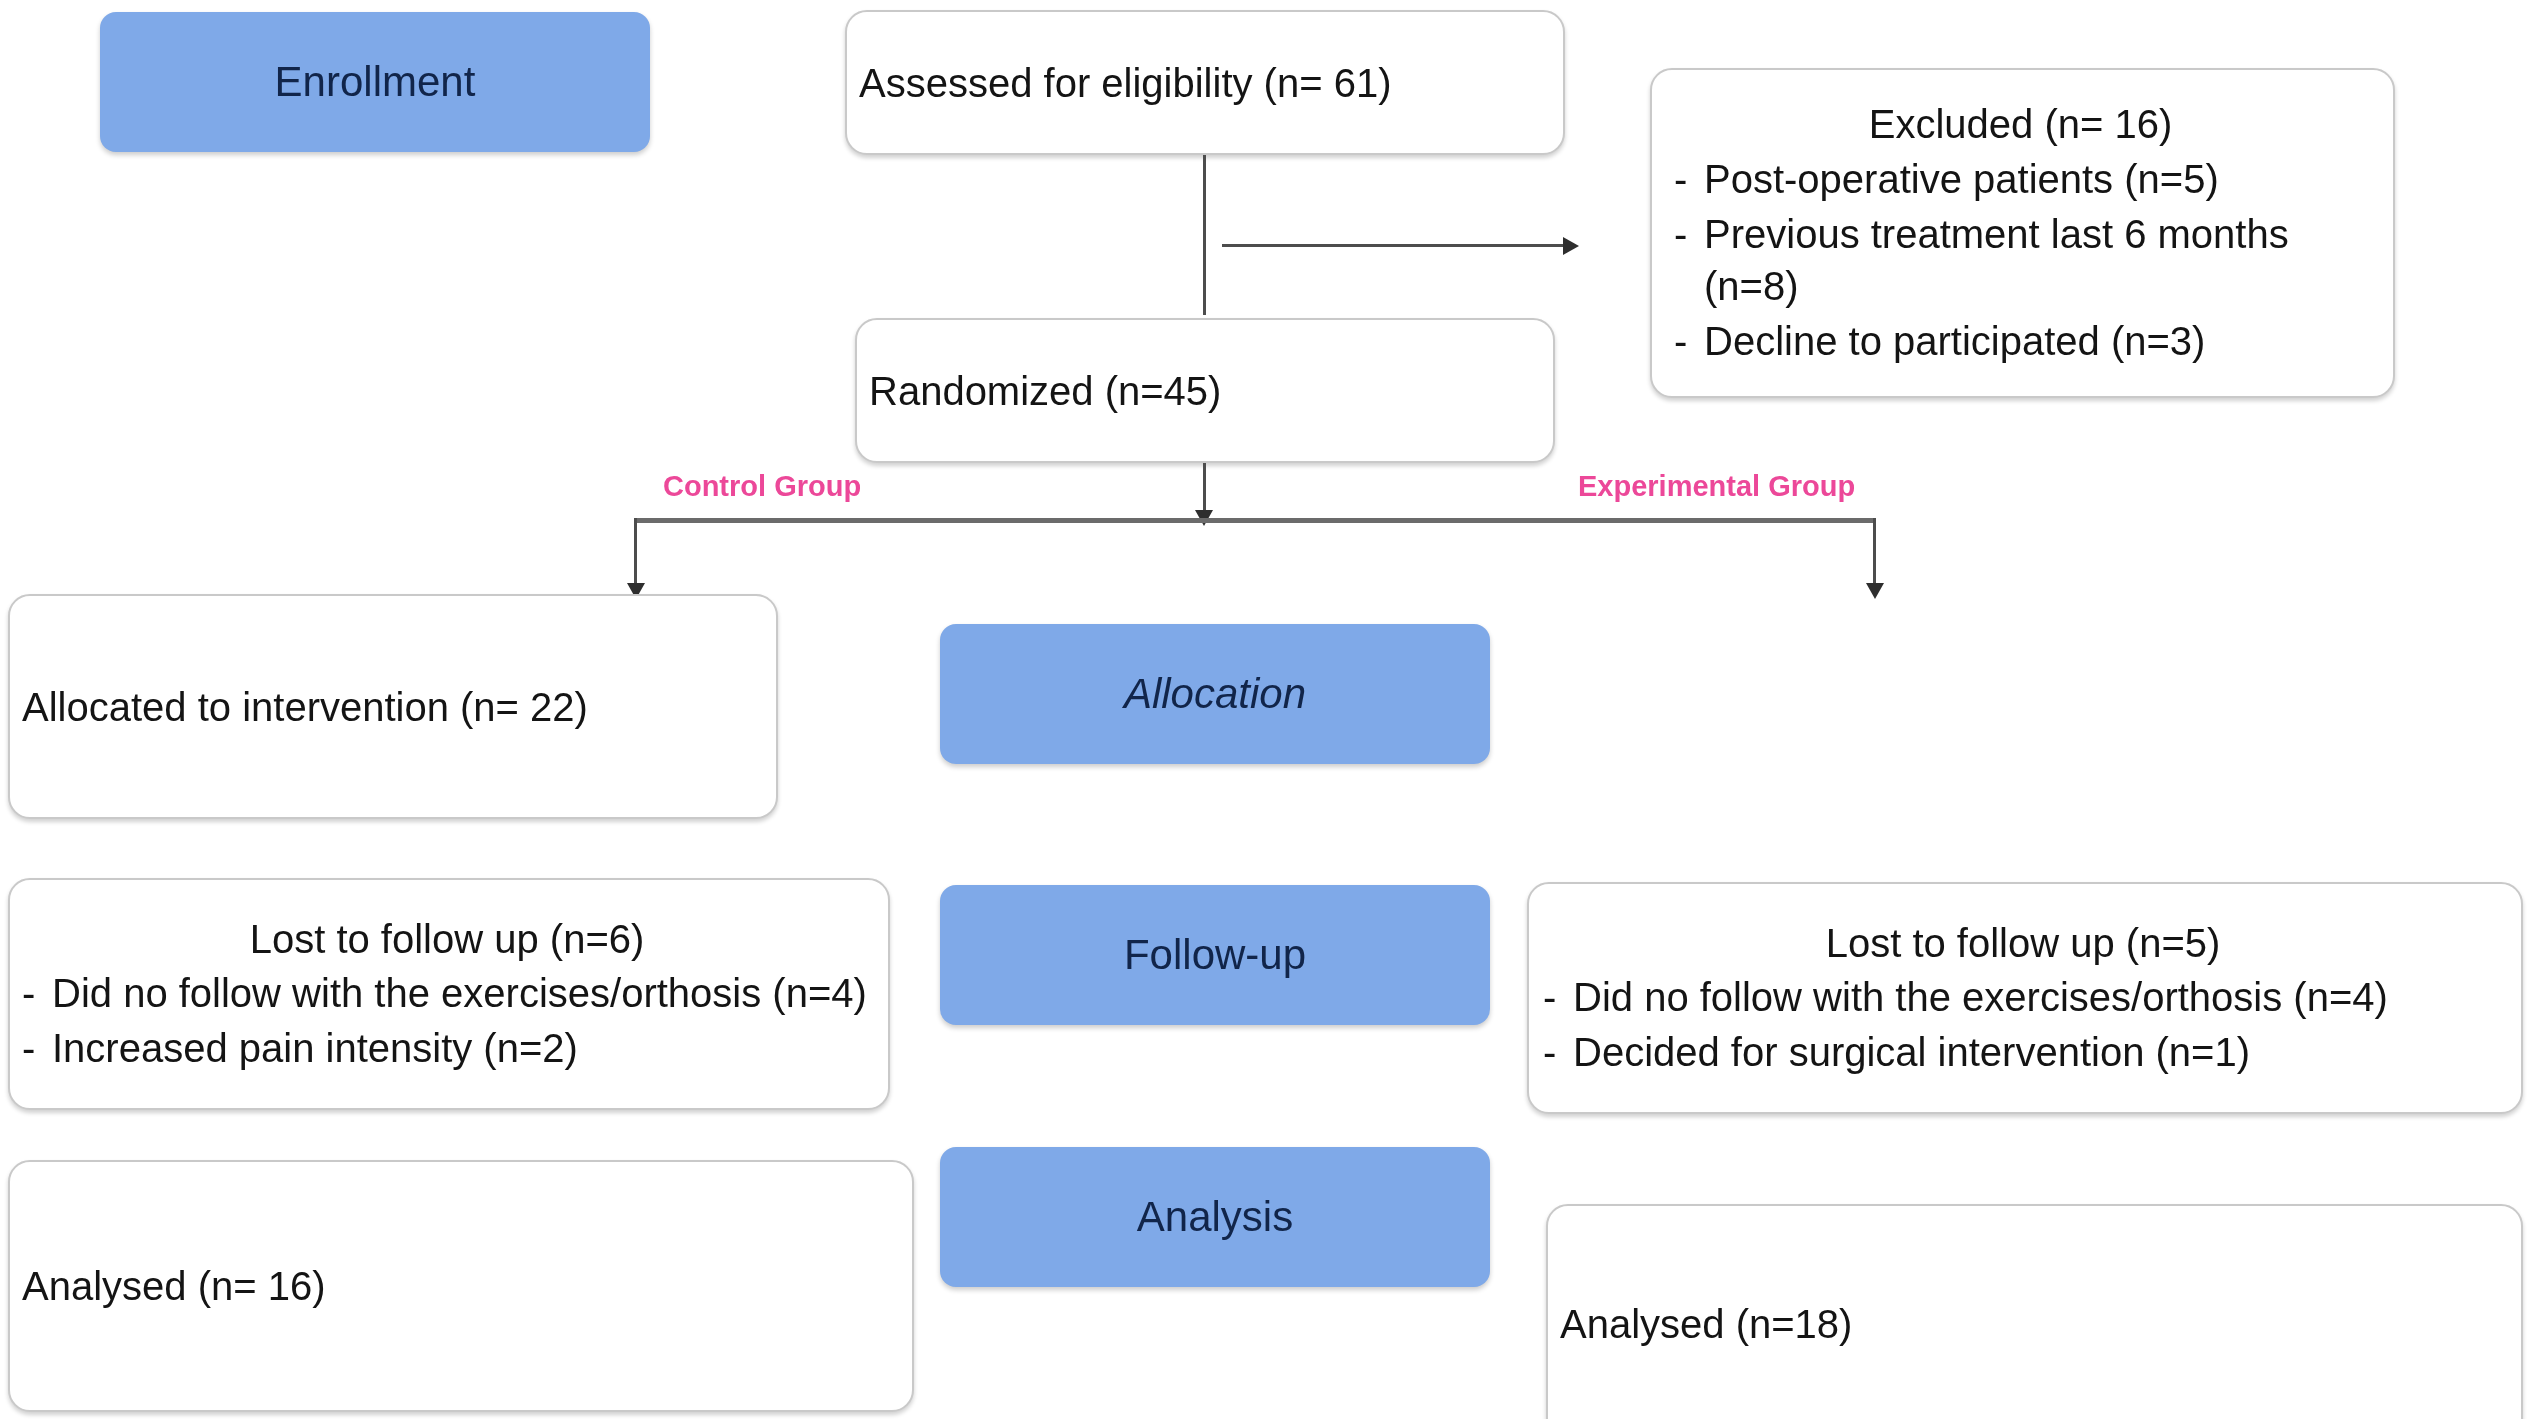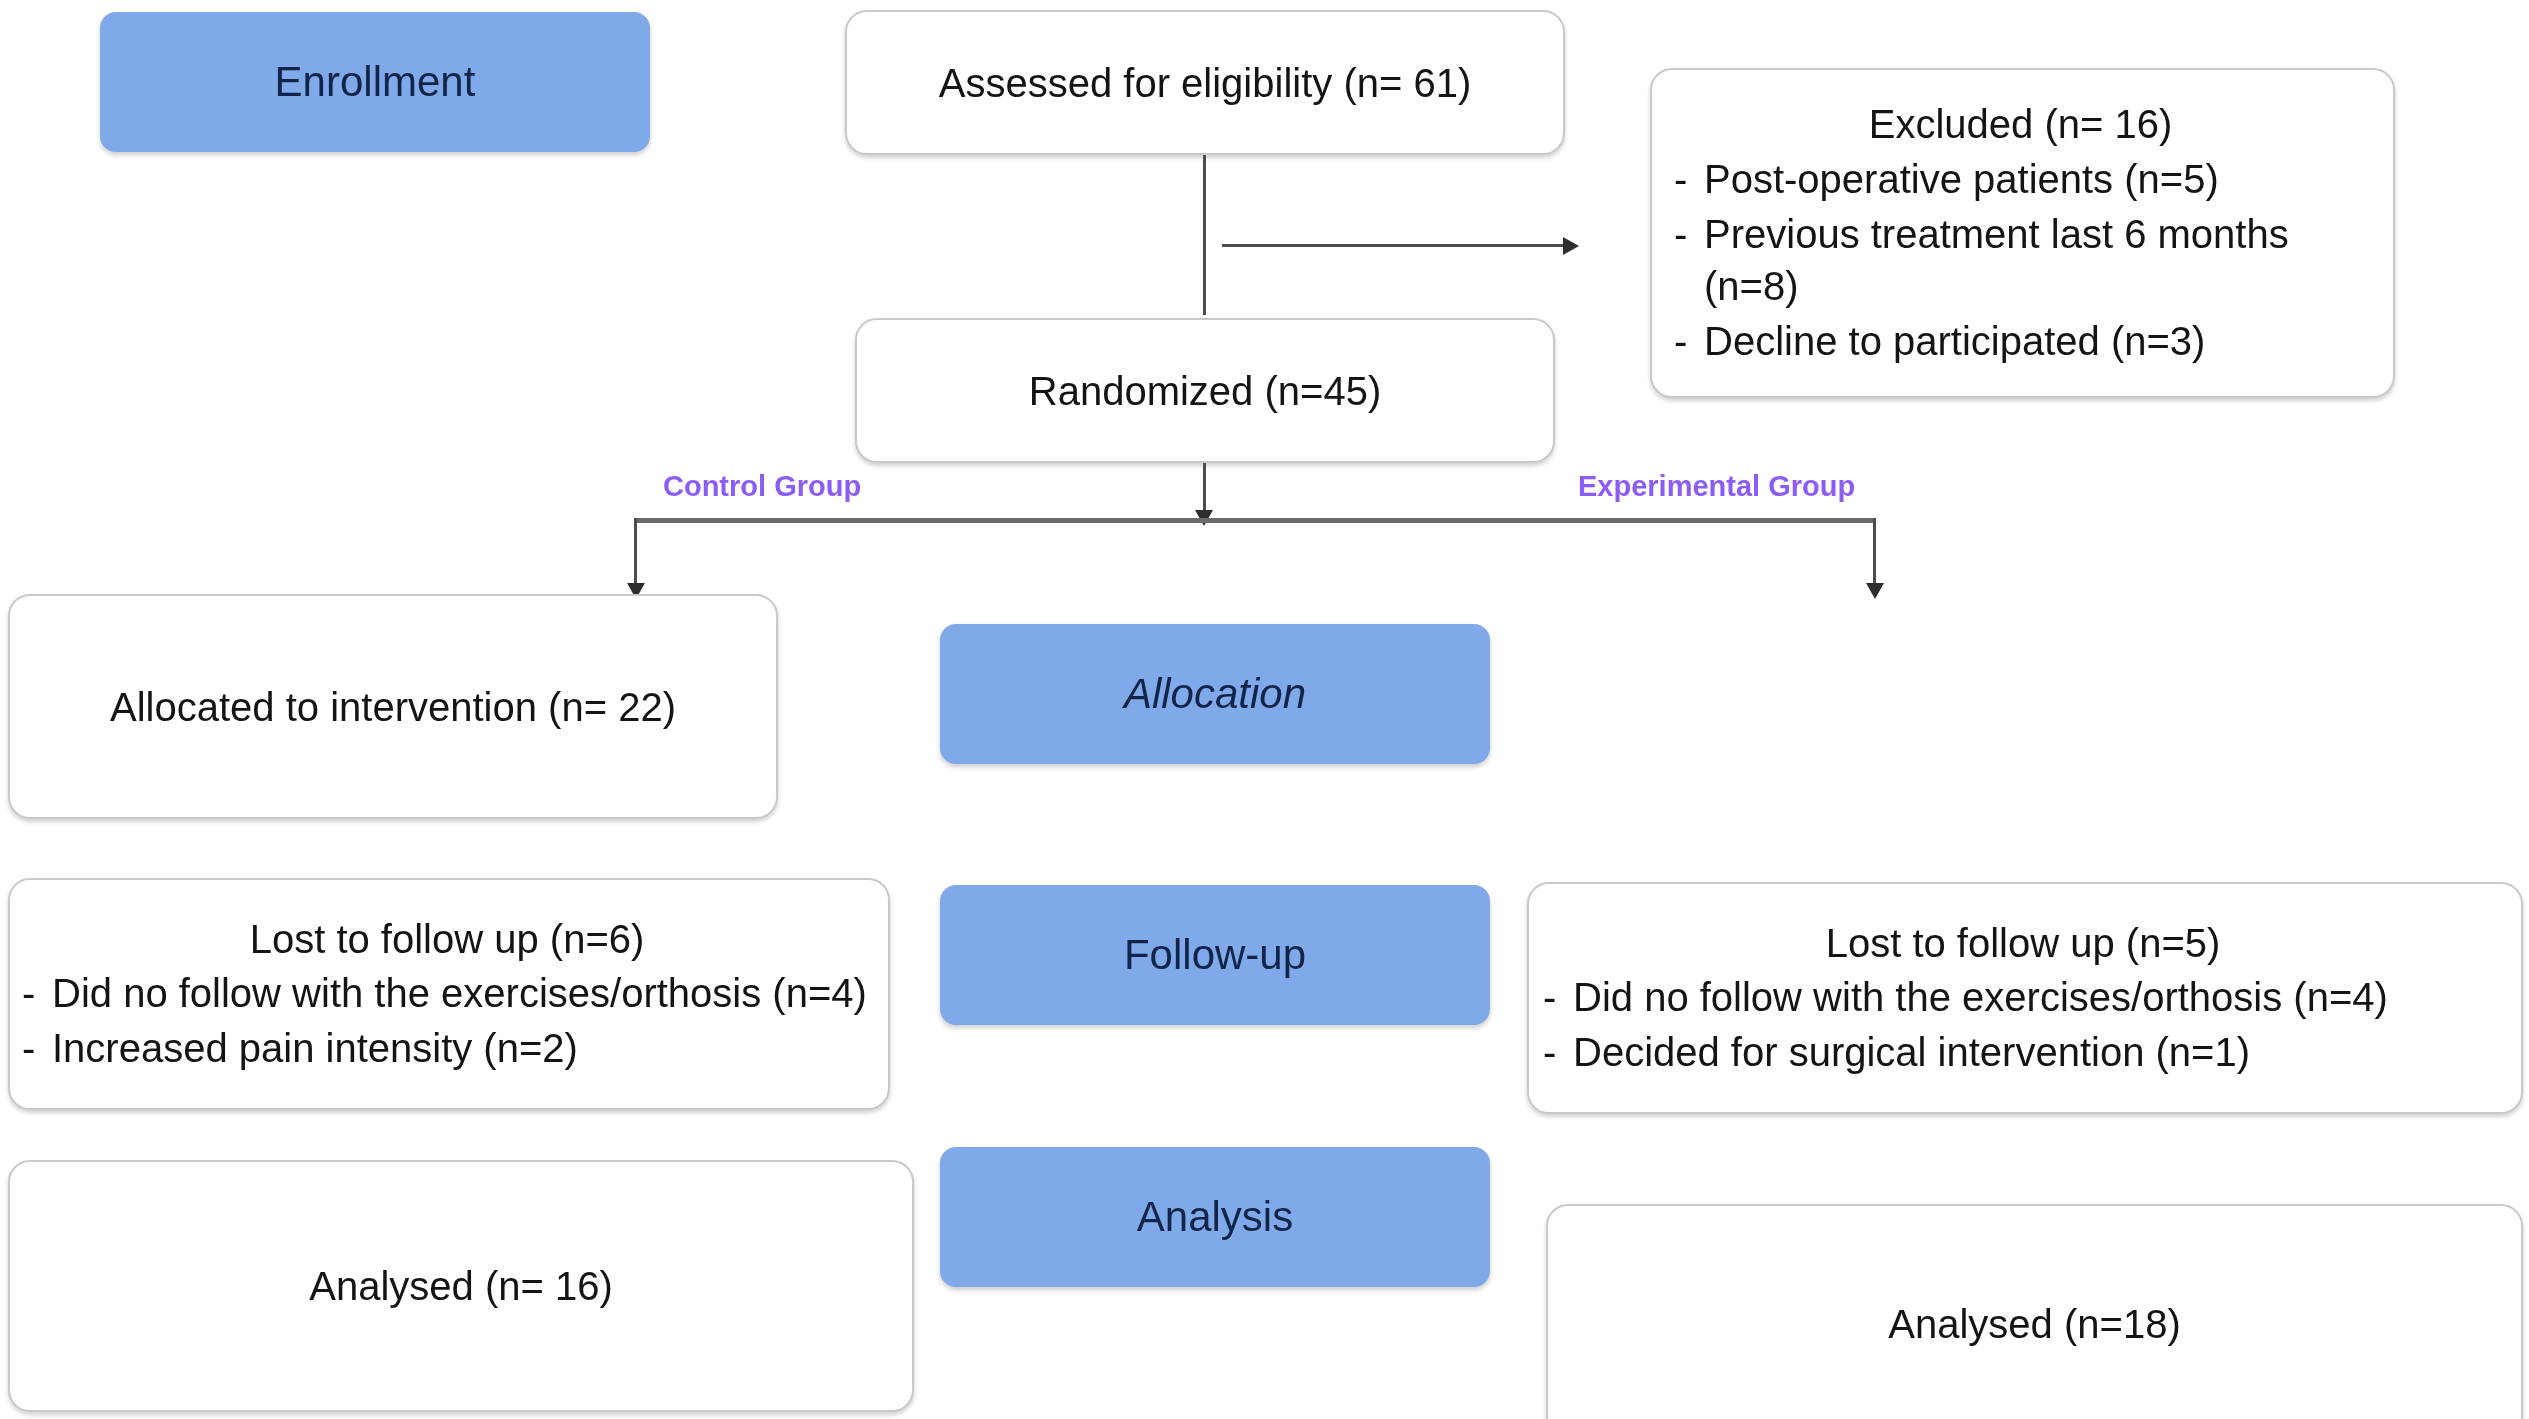--- a/index.html
+++ b/index.html
@@ -29,7 +29,6 @@
     box-shadow: 0 3px 4px rgba(0,0,0,0.18);
     display: flex;
     align-items: center;
-    justify-content: center;
     text-align: center;
     padding: 10px 12px;
     font-size: 40px;

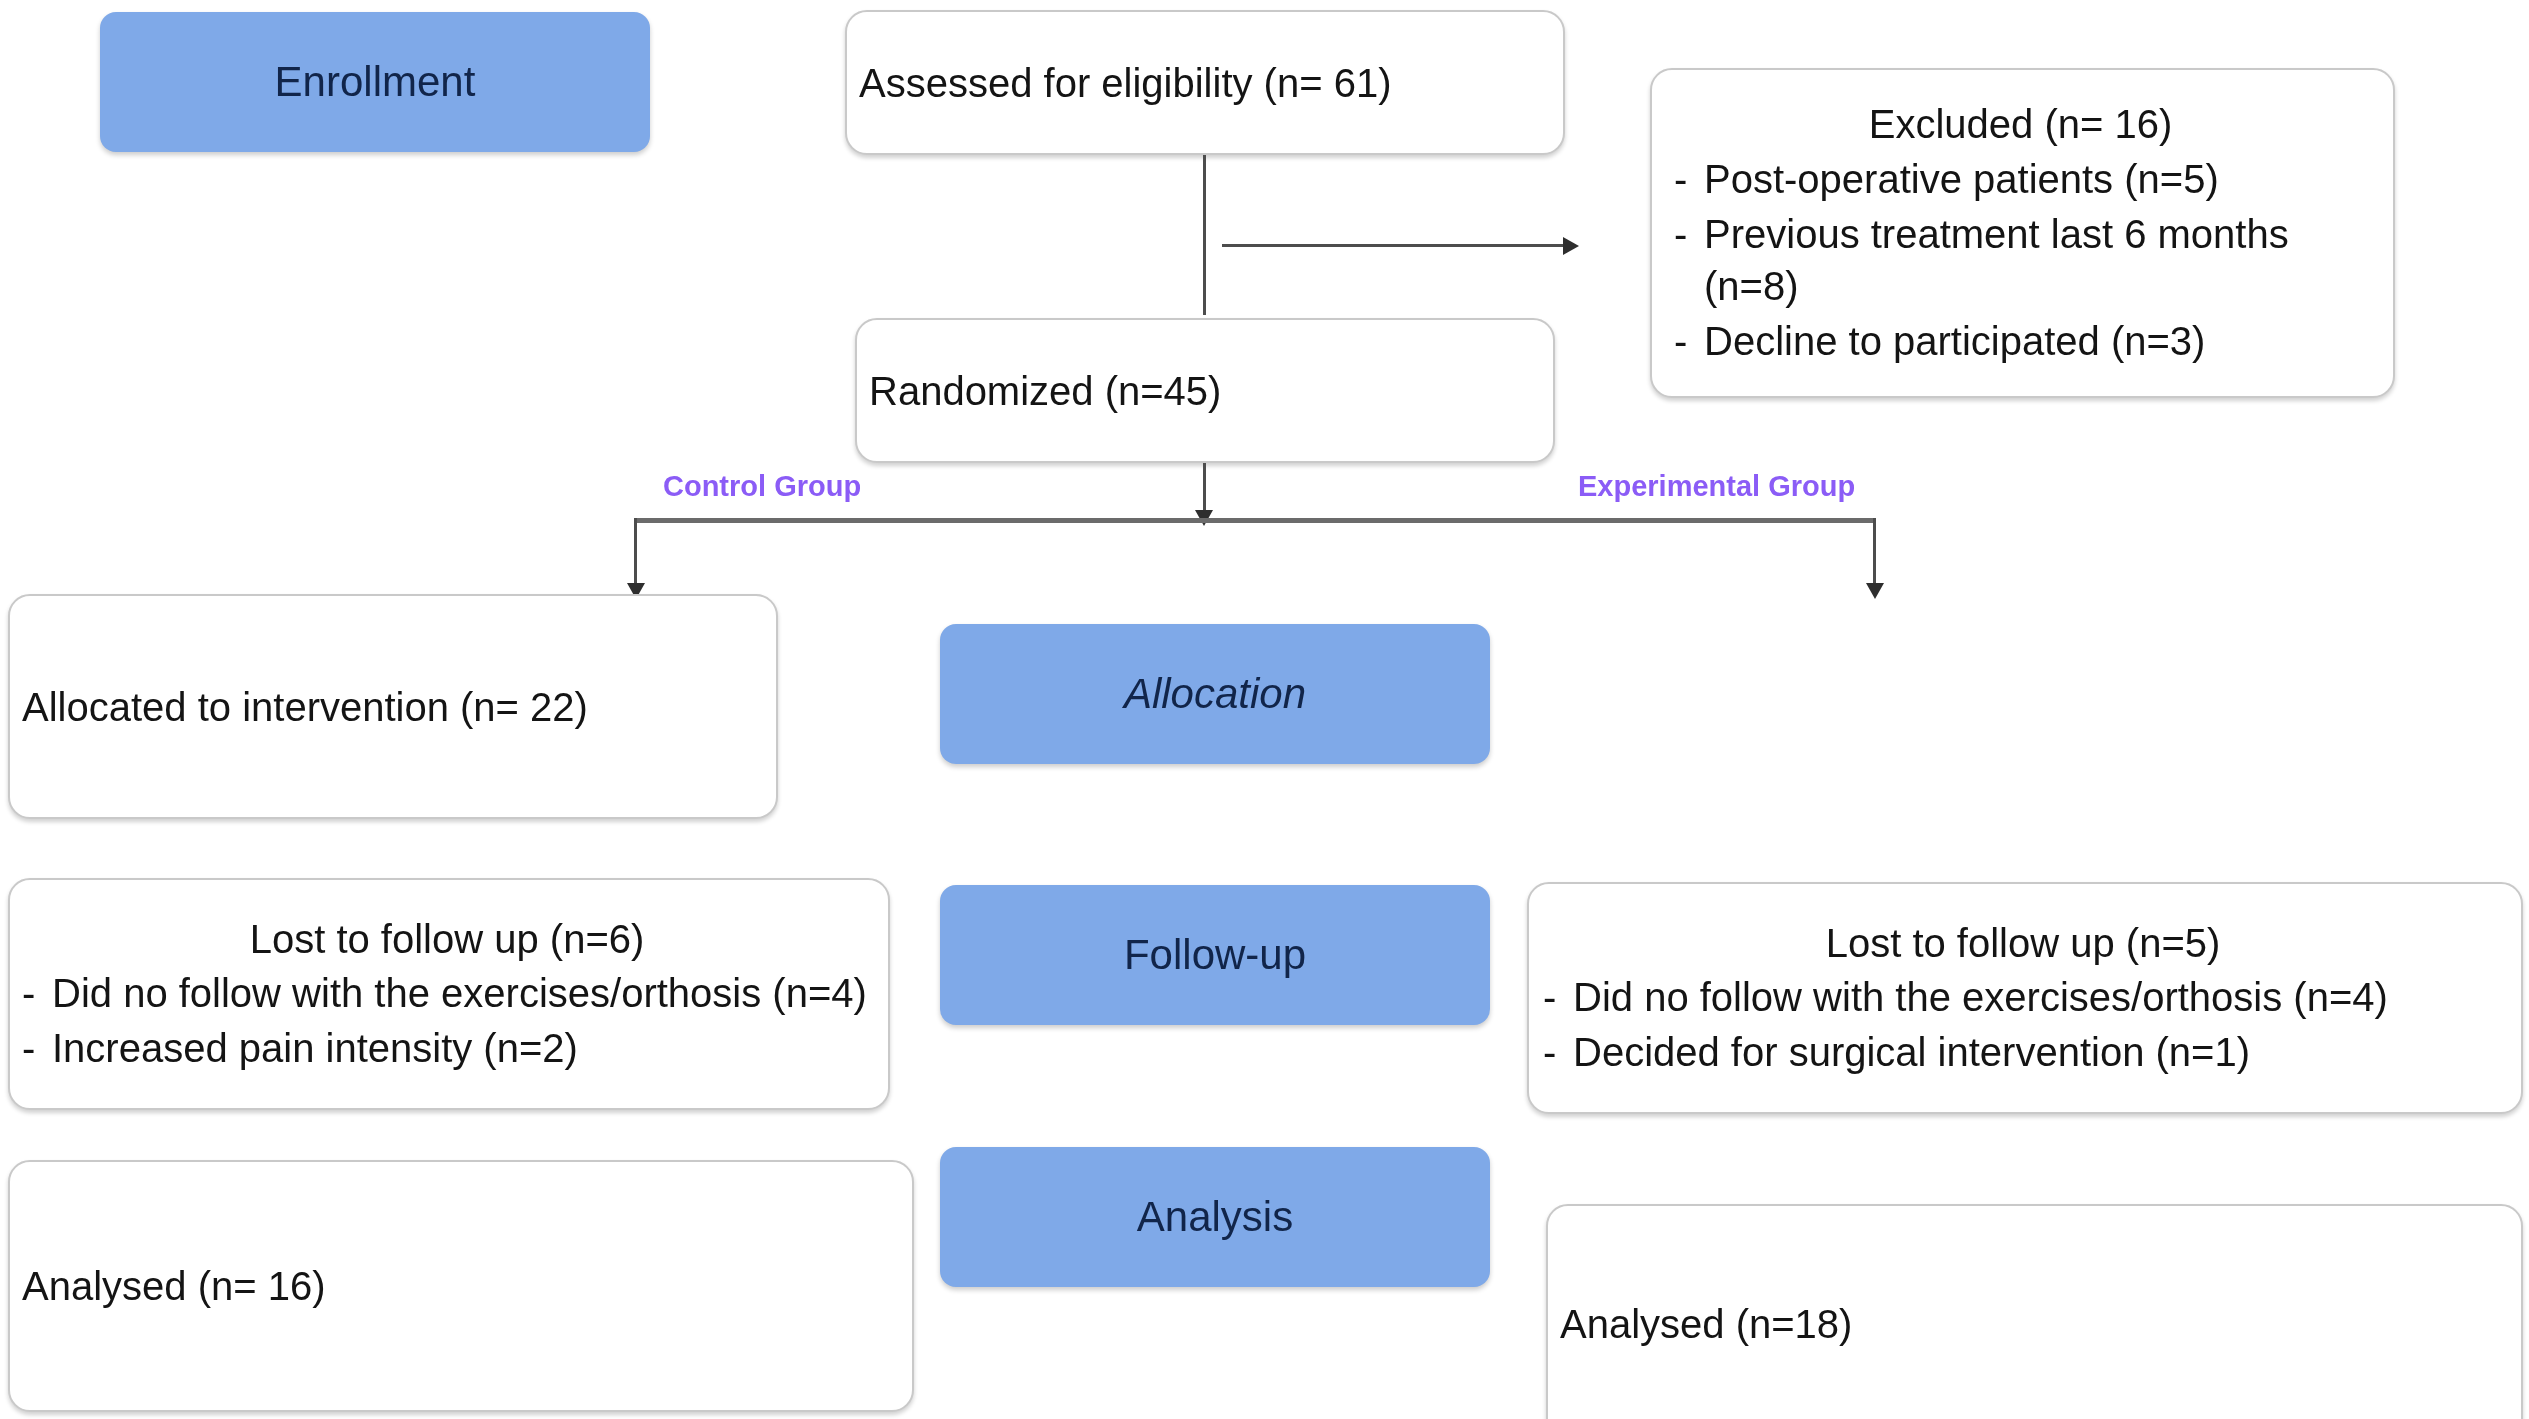--- a/index.html
+++ b/index.html
@@ -114,7 +114,7 @@
     position: absolute;
     font-size: 29px;
     font-weight: 700;
-    color: #8b5cf6;
+    color: #ec4899;
     white-space: nowrap;
   }
 </style>

